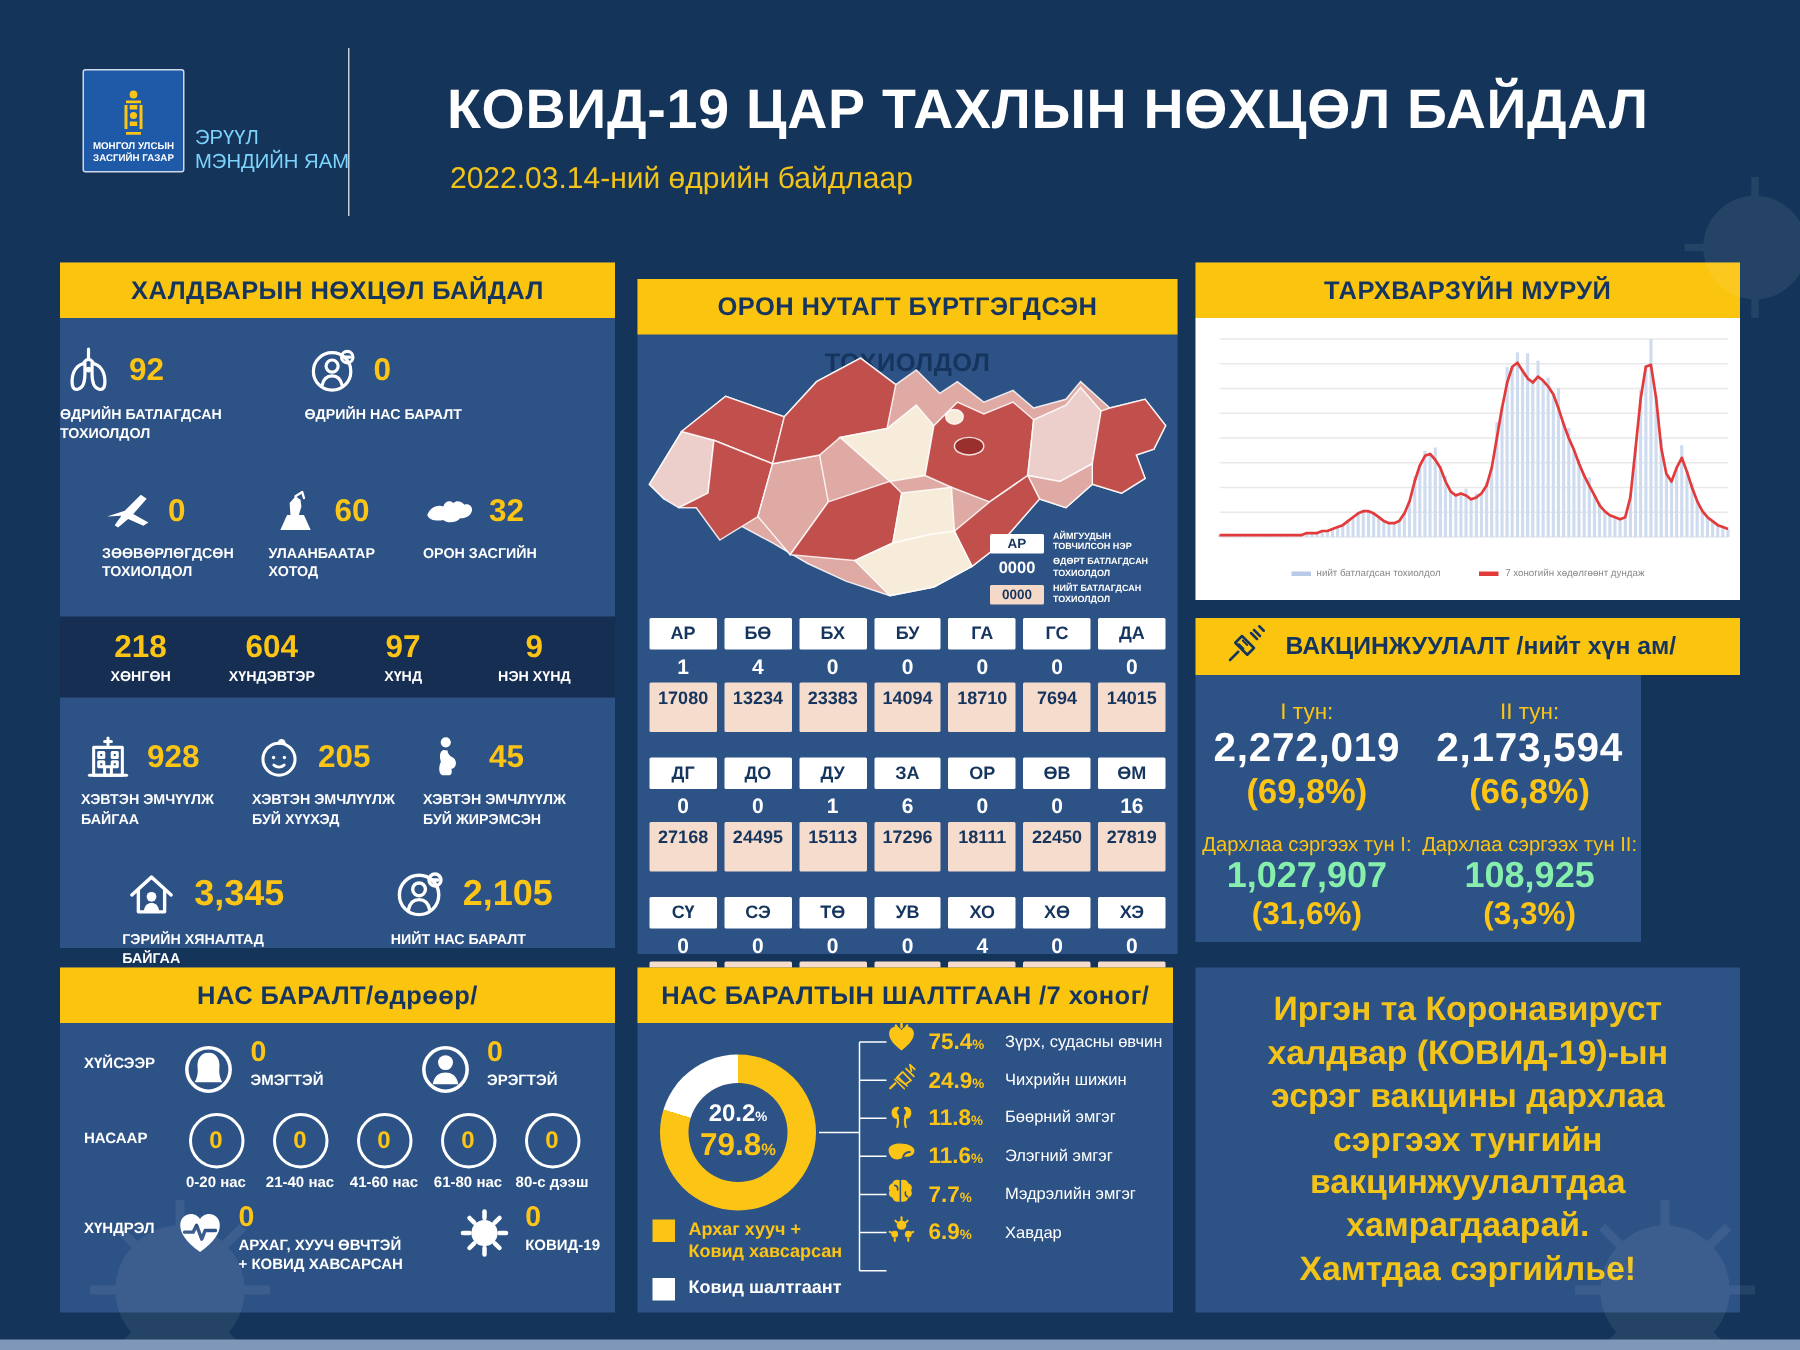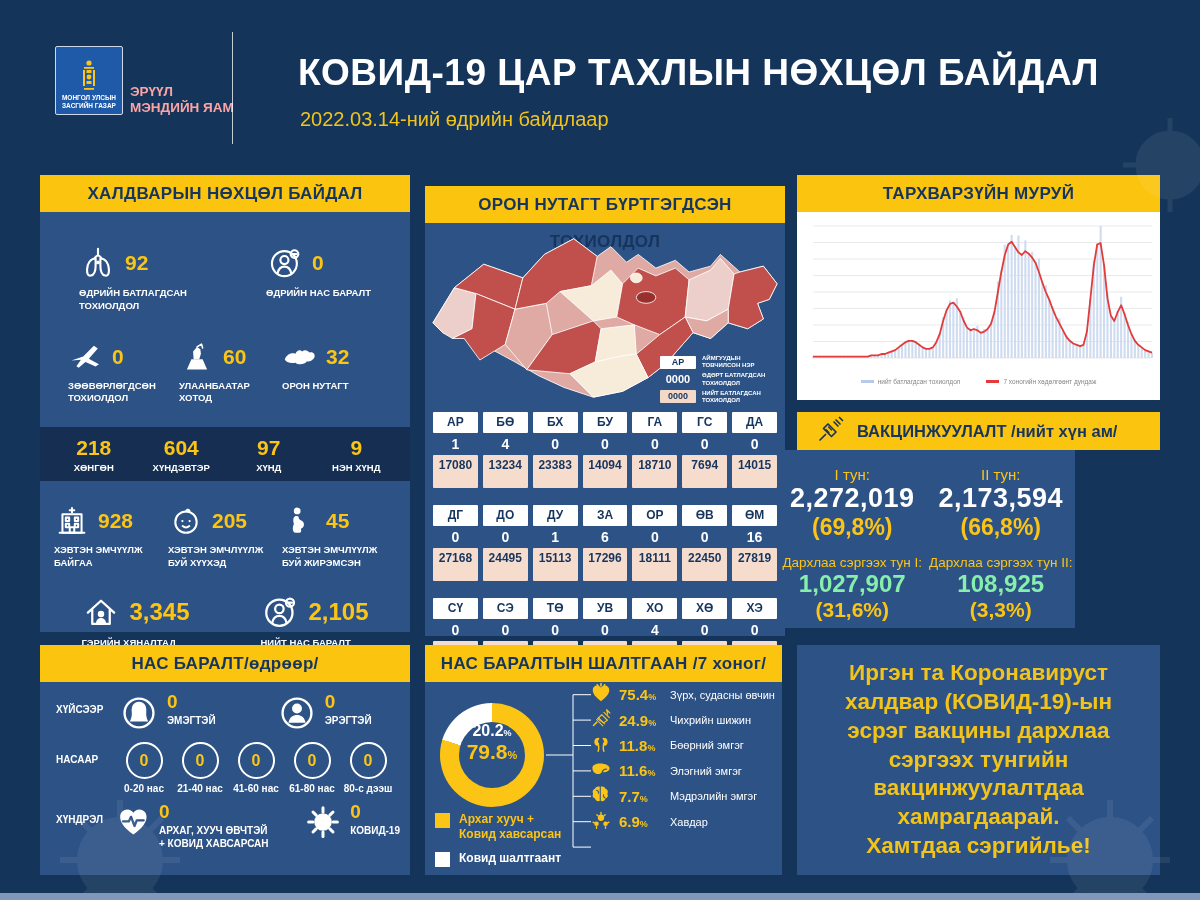--- a/index.html
+++ b/index.html
@@ -18,7 +18,7 @@
   #logo-box{position:absolute;left:55px;top:46px;width:66px;height:67px;background:#1f5aa8;
     border:1px solid #cfd8e6;border-radius:2px;display:flex;flex-direction:column;align-items:center;justify-content:flex-end;}
   #logo-text{color:#fff;font-size:6.5px;font-weight:bold;text-align:center;line-height:1.25;white-space:pre-line;padding-bottom:4px;}
-  #ministry{position:absolute;left:130px;top:84px;color:#fca5a5;font-weight:bold;font-size:13.5px;line-height:1.2;white-space:pre-line;}
+  #ministry{position:absolute;left:130px;top:84px;color:#7dd3fc;font-weight:normal;font-size:13.5px;line-height:1.2;white-space:pre-line;}
   #header-divider{position:absolute;left:232px;top:32px;width:1px;height:112px;background:rgba(255,255,255,.75);}
   #page-title{position:absolute;left:298px;top:52px;color:#fff;font-weight:bold;font-size:37px;letter-spacing:.5px;}
   #page-subtitle{position:absolute;left:300px;top:108px;color:#f2c319;font-size:20px;}

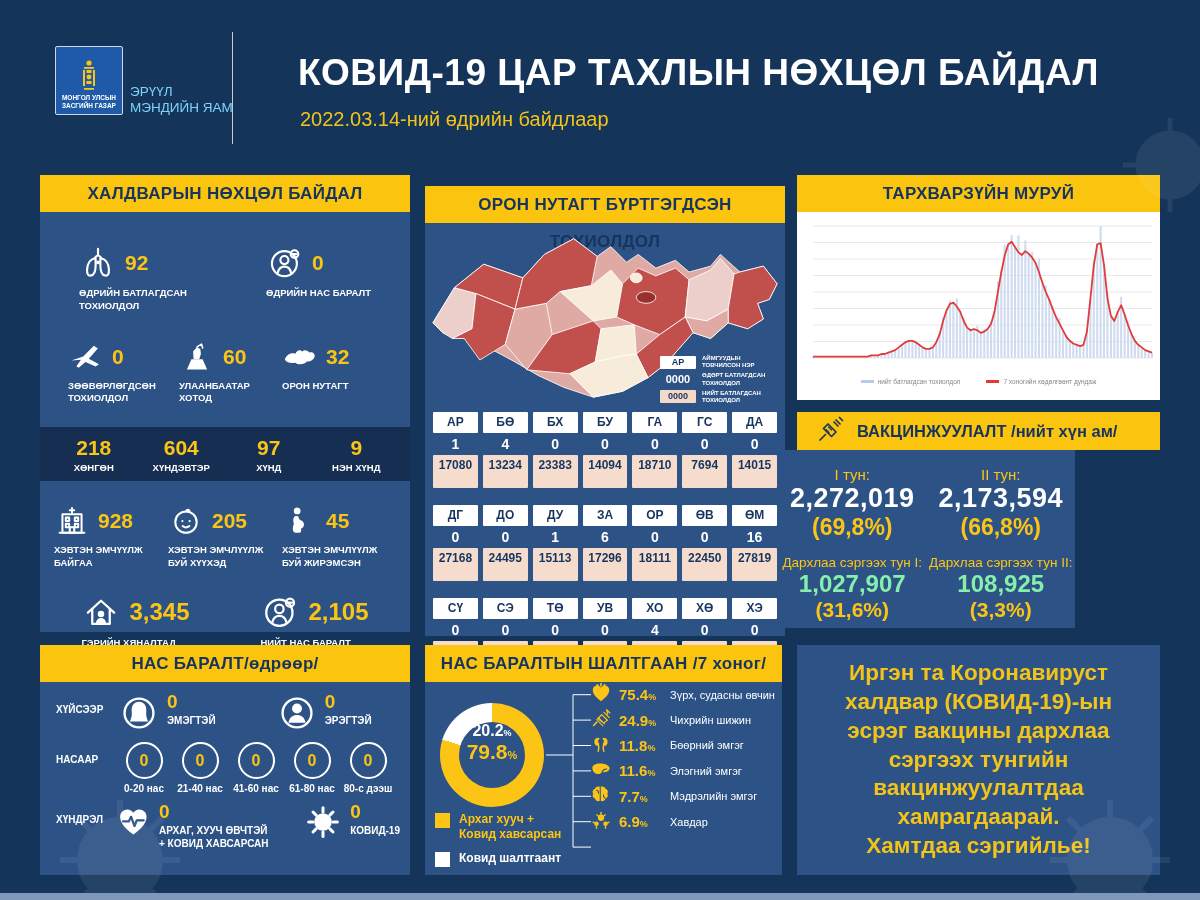--- a/index.html
+++ b/index.html
@@ -25,7 +25,7 @@
   
   #p-infection{left:40px;top:175px;width:370px;height:457px;}
   .stat-row{display:flex;}
-  #inf-row1{justify-content:center;gap:72px;margin-top:32px;}
+  #inf-row1{justify-content:flex-start;gap:48px;margin-top:16px;}
   #inf-row2{justify-content:space-between;padding:0 28px;margin-top:26px;}
   .stat{min-width:100px;}
   .stat-top{display:flex;align-items:center;gap:8px;}

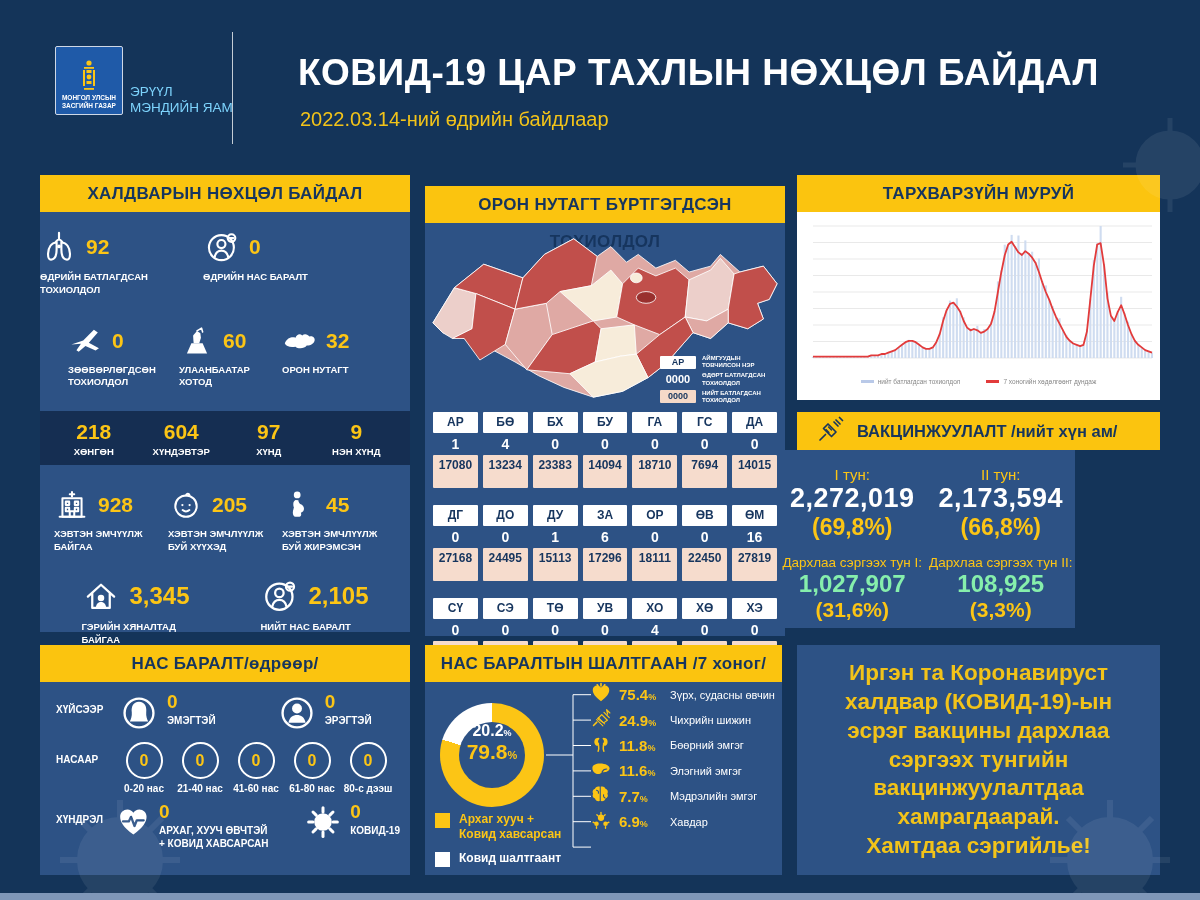--- a/index.html
+++ b/index.html
@@ -188,7 +188,7 @@
           </svg>
           <span class="stat-val">32</span>
         </div>
-        <div class="stat-label">ОРОН НУТАГТ</div>
+        <div class="stat-label">ОРОН ЗАСГИЙН</div>
       </div>
     </div>
   <div id="severity">

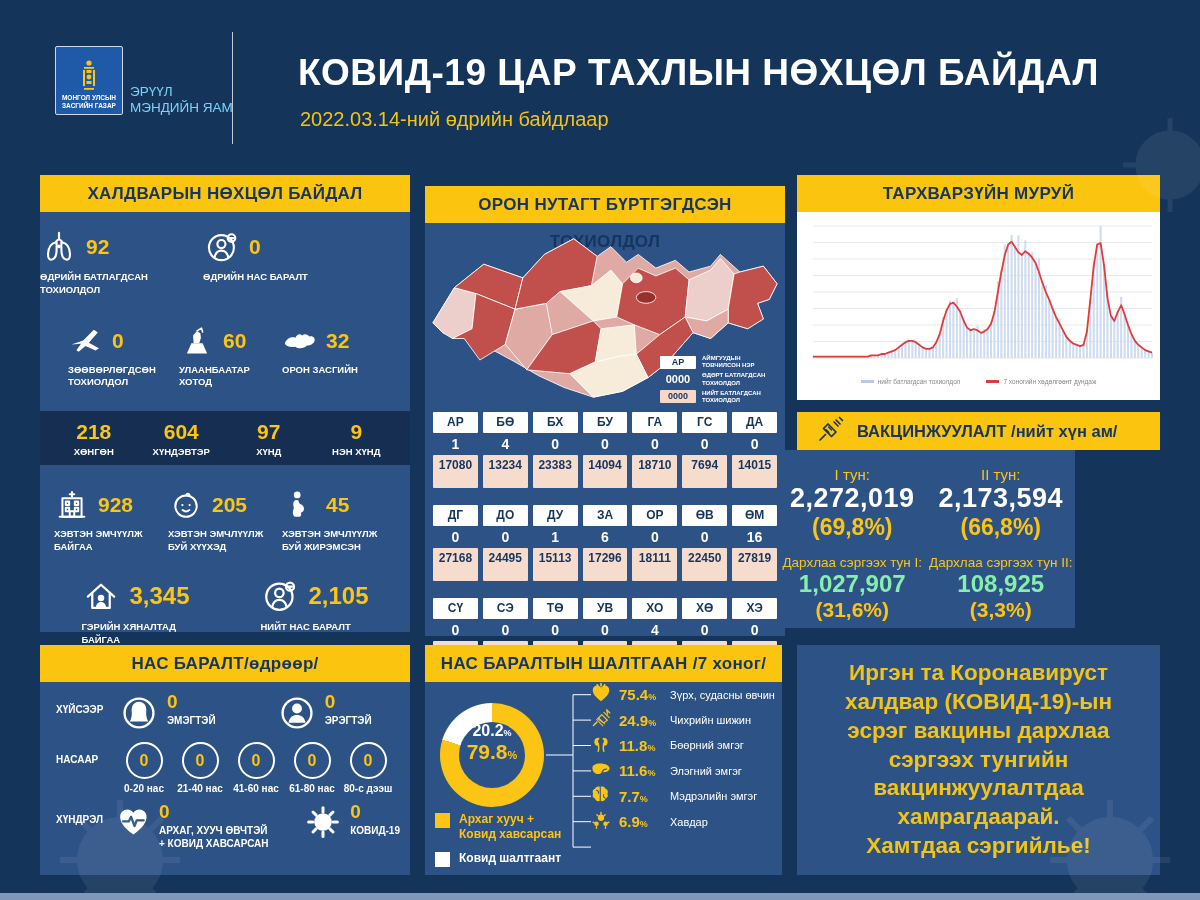--- a/index.html
+++ b/index.html
@@ -92,7 +92,7 @@
   #p-vacc-header{position:absolute;left:797px;top:412px;width:363px;height:38px;background:#fbc40f;
     display:flex;align-items:center;gap:10px;padding-left:18px;box-sizing:border-box;}
   #p-vacc-header .t{color:#16355e;font-weight:bold;font-size:16.5px;}
-  #p-vacc{left:778px;top:450px;width:297px;height:178px;}
+  #p-vacc{left:797px;top:450px;width:297px;height:178px;}
   #vacc-grid{display:grid;grid-template-columns:1fr 1fr;text-align:center;padding-top:16px;row-gap:2px;}
   .v-doselab{color:#fcc515;font-size:15px;}
   .v-num{color:#fff;font-weight:bold;font-size:27px;letter-spacing:.5px;}

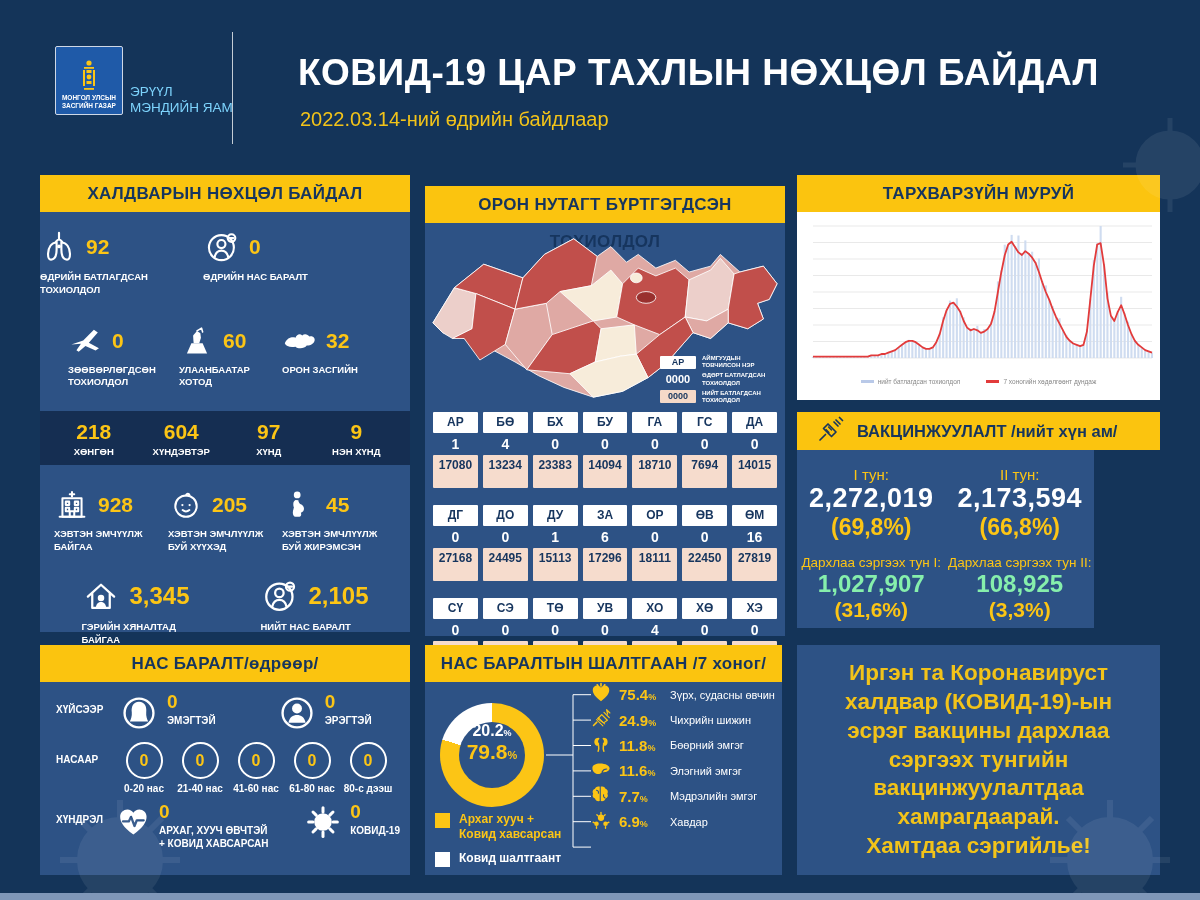--- a/index.html
+++ b/index.html
@@ -69,7 +69,7 @@
   #causes-body{position:relative;height:193px;}
   #donut{position:absolute;left:15px;top:21px;width:104px;height:104px;border-radius:50%;}
   #donut-hole{position:absolute;left:19px;top:19px;width:66px;height:66px;border-radius:50%;background:#2d5285;
-    display:flex;flex-direction:column;align-items:center;justify-content:flex-start;}
+    display:flex;flex-direction:column;align-items:center;justify-content:center;}
   #donut-white-pct{color:#fff;font-weight:bold;font-size:16px;}
   #donut-yellow-pct{color:#fcc515;font-weight:bold;font-size:21px;}
   .pct-sign{font-size:9px;}

